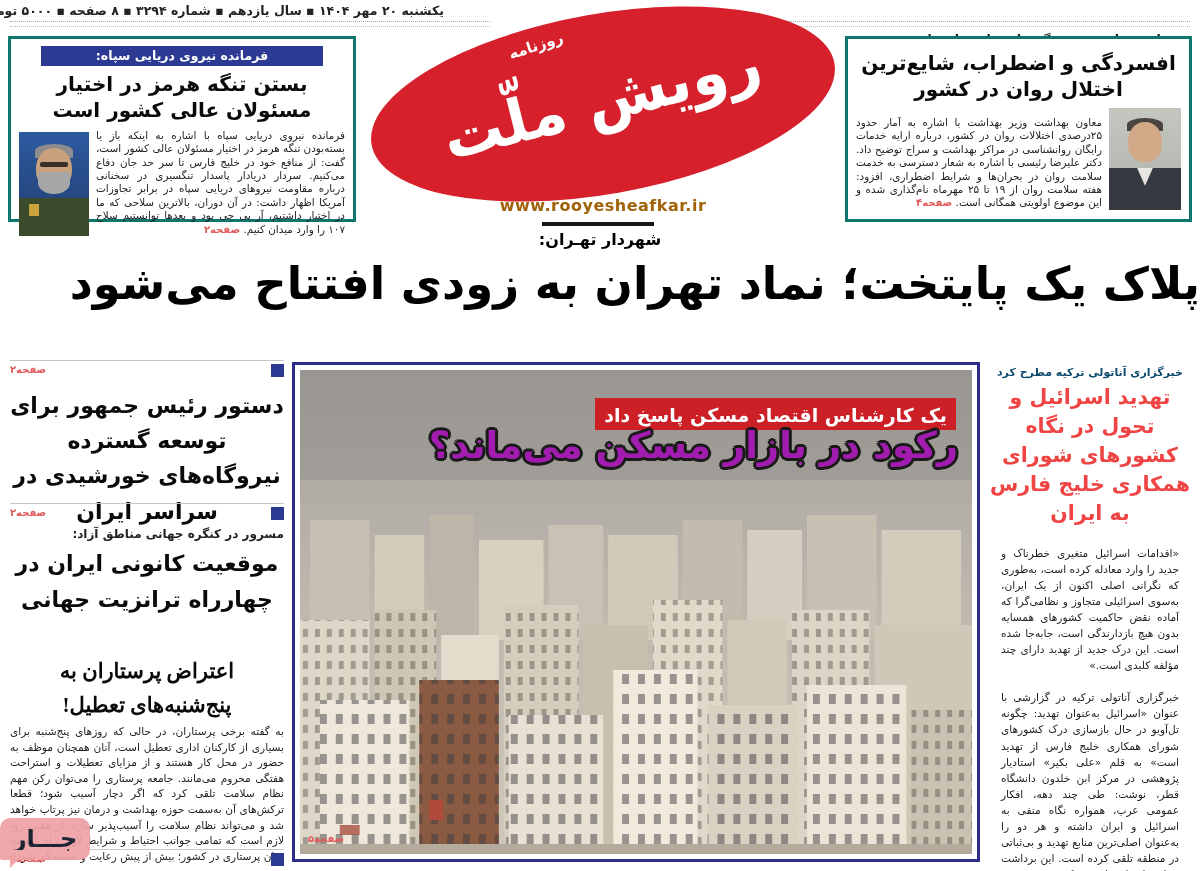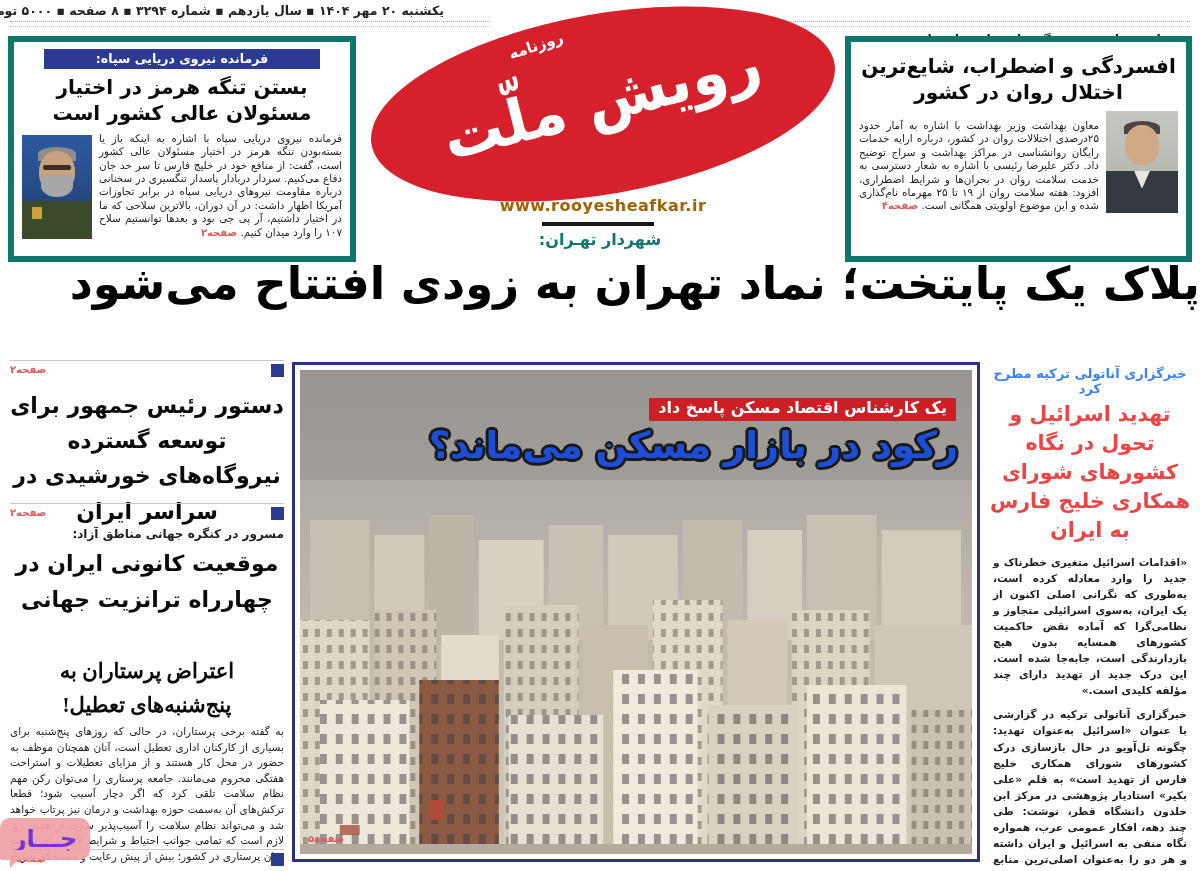--- a/index.html
+++ b/index.html
@@ -25,7 +25,7 @@
   .logo-tagline { position:absolute; top:12px; right:56%; color:#fff; font-size:15px; font-weight:bold; transform:rotate(-8deg); }
   .logo-url { position:absolute; top:196px; left:368px; width:470px; text-align:center; color:#a16207; font-weight:bold; font-size:16px; letter-spacing:.5px; z-index:3; direction:ltr; }
   
-  .topbox { position:absolute; top:36px; height:226px; border:6px solid #0f766e; background:#fff; padding:6px 8px 4px; z-index:2; }
+  .topbox { position:absolute; top:36px; height:186px; border:3px solid #0f766e; background:#fff; padding:6px 8px 4px; z-index:2; }
   .tb-left  { left:8px;   width:348px; }
   .tb-right { left:845px; width:347px; }
   .tb-kicker { width:calc(100% - 44px); margin:1px auto 0; background:#2d3a94; color:#fff; text-align:center; font-size:12.5px; font-weight:bold; padding:2px 0 3px; }

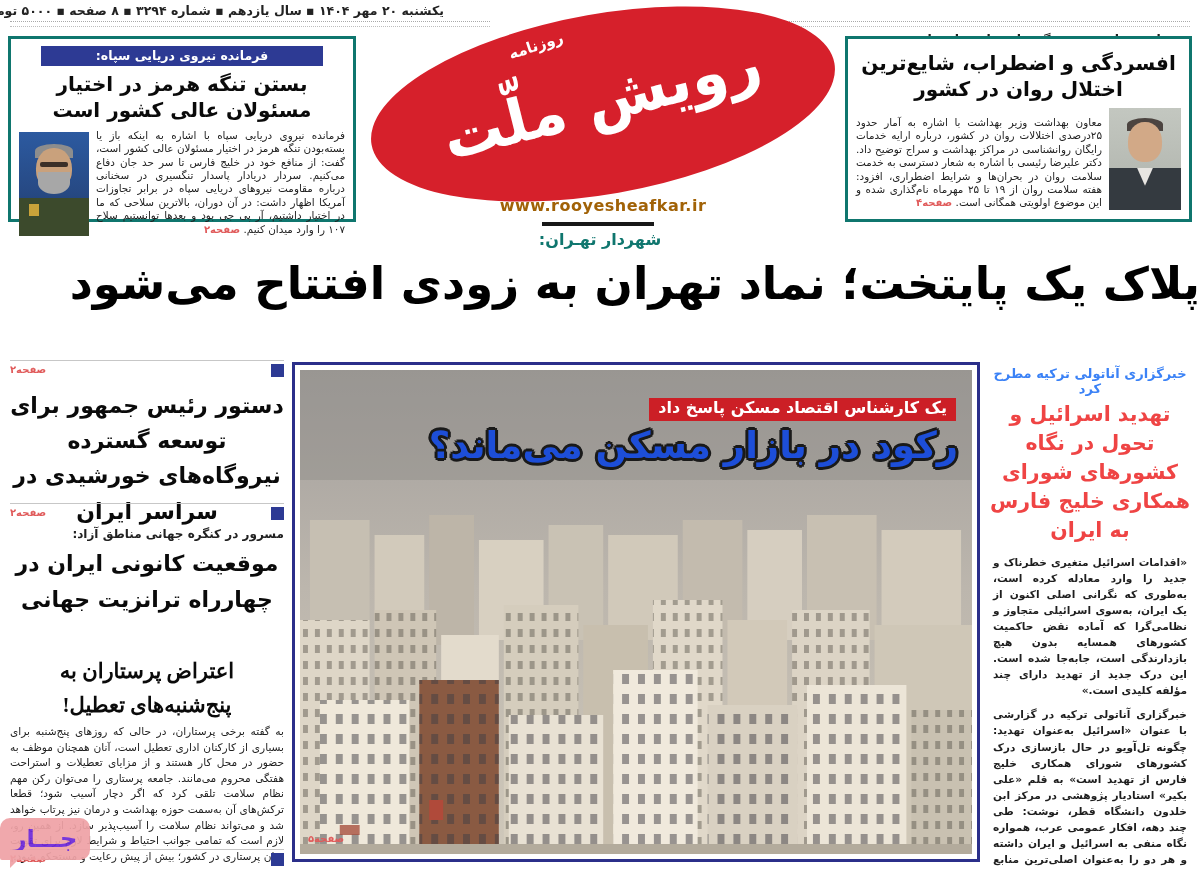--- a/index.html
+++ b/index.html
@@ -48,7 +48,7 @@
   .fig-official .shirt { position:absolute; bottom:24px; left:28px; width:16px; height:18px; background:#e8e6e2; clip-path:polygon(0 0,100% 0,50% 100%); }
   
   .lead-rule { position:absolute; top:222px; left:542px; width:112px; height:4px; background:#181818; }
-  .lead-kicker { position:absolute; top:230px; left:0; width:1200px; text-align:center; font-size:16px; color:#0f766e; font-weight:bold; }
+  .lead-kicker { position:absolute; top:230px; left:0; width:1200px; text-align:center; font-size:16px; color:#000000; font-weight:bold; }
   .lead-head { position:absolute; top:257px; left:0; width:1200px; text-align:right; font-size:45px; font-weight:800; color:#000; letter-spacing:-1.5px; white-space:nowrap; }
   
   .lc-row { position:absolute; left:10px; width:274px; border-top:1px solid #c7c7c7; padding-top:3px; display:flex; justify-content:space-between; align-items:flex-start; }

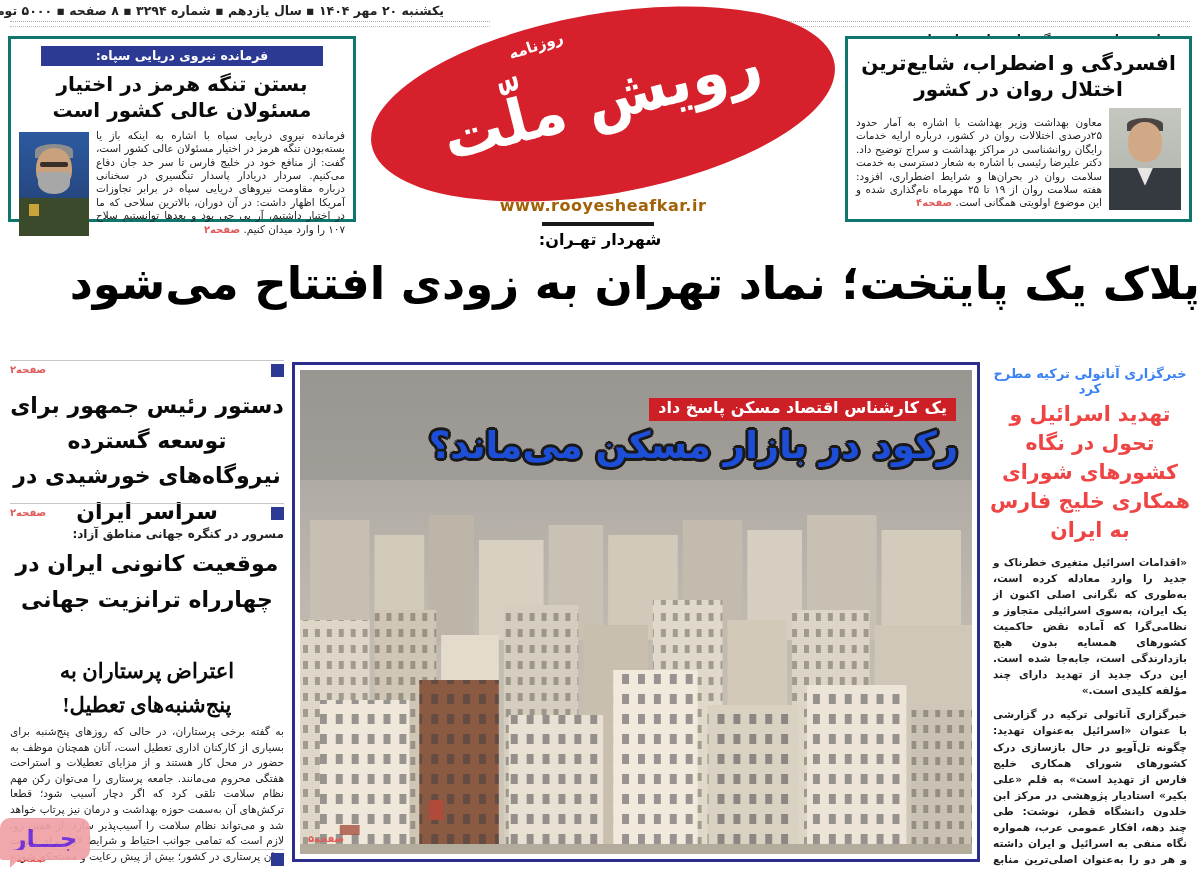--- a/index.html
+++ b/index.html
@@ -69,7 +69,7 @@
   .ps-pref { position:absolute; bottom:10px; right:auto; left:8px; }
   
   .rc { position:absolute; left:985px; top:366px; width:210px; }
-  .rc-kicker { text-align:center; font-size:13px; font-weight:bold; color:#3b82f6; }
+  .rc-kicker { text-align:center; font-size:11px; font-weight:bold; color:#0c4a6e; }
   .rc-head { margin-top:4px; text-align:center; font-size:20.5px; font-weight:800; line-height:1.42; color:#ef4444; letter-spacing:-0.5px; }
   .rc-body { margin-top:7px; font-size:10.6px; line-height:16.1px; text-align:justify; color:#1e1e1e; }
   .rc-body p { margin:8px;font-weight:bold; }

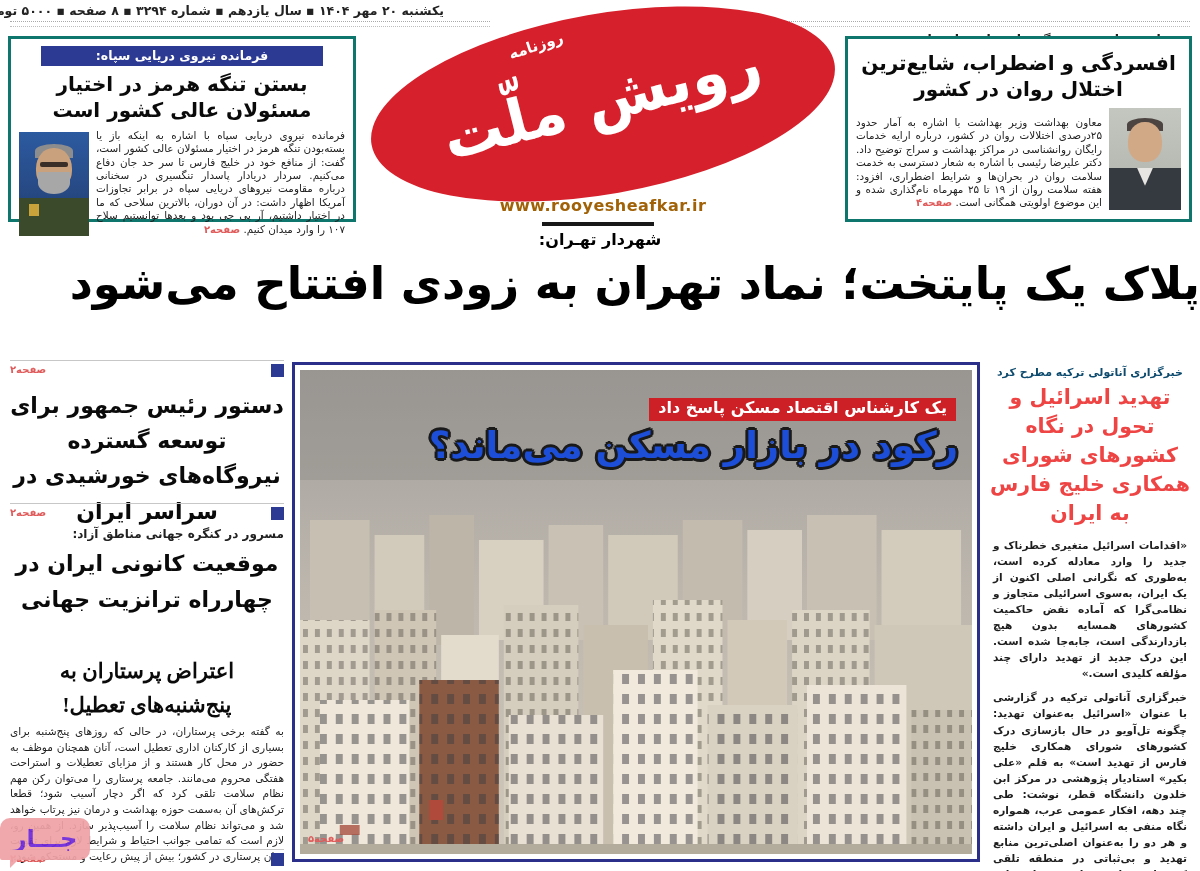--- a/index.html
+++ b/index.html
@@ -63,7 +63,7 @@
   .photo-story { position:absolute; left:292px; top:362px; width:688px; height:500px; border:3px solid #2b2f8a; background:#fff; padding:5px; }
   .ps-inner { position:relative; width:100%; height:100%; overflow:hidden; background:#c9c2b4; }
   .ps-inner svg { display:block; width:100%; height:100%; }
-  .ps-kicker { position:absolute; top:28px; right:16px; background:#cc1f26; color:#fff; font-size:16px; font-weight:bold; padding:0 9px 4px; }
+  .ps-kicker { position:absolute; top:28px; right:16px; background:#cc1f26; color:#fff; font-size:19px; font-weight:bold; padding:6px 9px 4px; }
   .ps-head { position:absolute; top:54px; right:14px; color:#1d4ed8; font-size:37px; font-weight:800; letter-spacing:-1px;
     text-shadow:2px 2px 0 #1a1a1a,-2px 2px 0 #1a1a1a,2px -2px 0 #1a1a1a,-2px -2px 0 #1a1a1a,0 3px 0 #1a1a1a,3px 0 0 #1a1a1a,-3px 0 0 #1a1a1a,0 -3px 0 #1a1a1a; }
   .ps-pref { position:absolute; bottom:10px; right:auto; left:8px; }

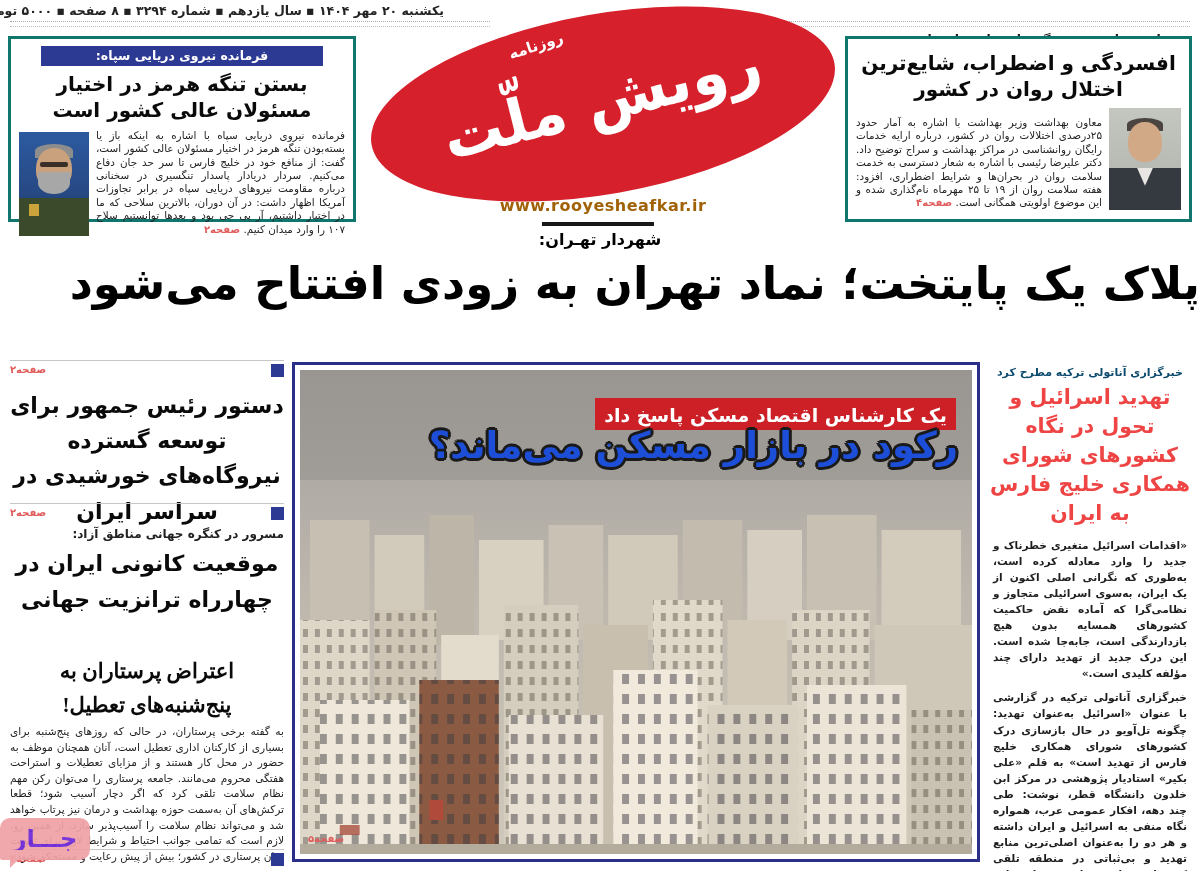--- a/index.html
+++ b/index.html
@@ -64,7 +64,7 @@
   .ps-inner { position:relative; width:100%; height:100%; overflow:hidden; background:#c9c2b4; }
   .ps-inner svg { display:block; width:100%; height:100%; }
   .ps-kicker { position:absolute; top:28px; right:16px; background:#cc1f26; color:#fff; font-size:19px; font-weight:bold; padding:6px 9px 4px; }
-  .ps-head { position:absolute; top:54px; right:14px; color:#1d4ed8; font-size:37px; font-weight:800; letter-spacing:-1px;
+  .ps-head { position:absolute; top:54px; right:14px; color:#a21caf; font-size:37px; font-weight:800; letter-spacing:-1px;
     text-shadow:2px 2px 0 #1a1a1a,-2px 2px 0 #1a1a1a,2px -2px 0 #1a1a1a,-2px -2px 0 #1a1a1a,0 3px 0 #1a1a1a,3px 0 0 #1a1a1a,-3px 0 0 #1a1a1a,0 -3px 0 #1a1a1a; }
   .ps-pref { position:absolute; bottom:10px; right:auto; left:8px; }
   

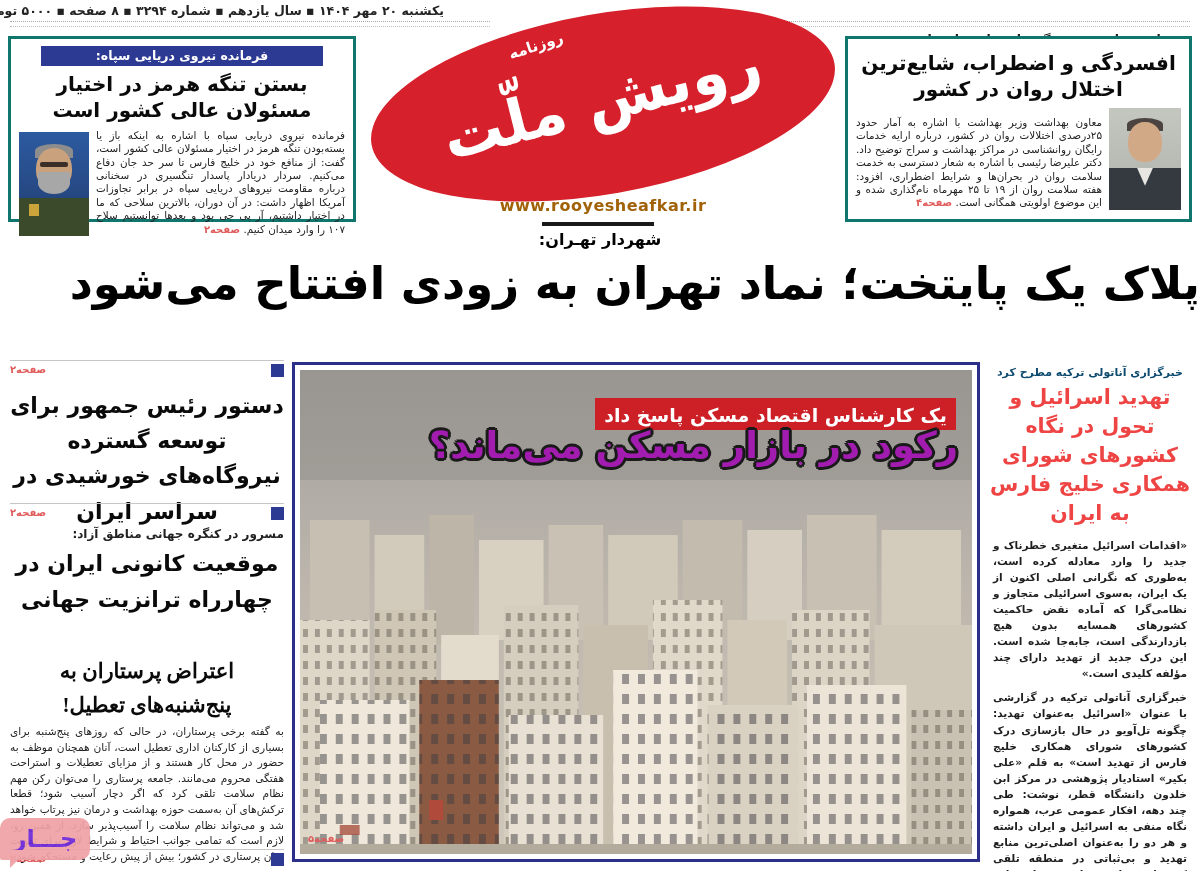--- a/index.html
+++ b/index.html
@@ -72,7 +72,7 @@
   .rc-kicker { text-align:center; font-size:11px; font-weight:bold; color:#0c4a6e; }
   .rc-head { margin-top:4px; text-align:center; font-size:20.5px; font-weight:800; line-height:1.42; color:#ef4444; letter-spacing:-0.5px; }
   .rc-body { margin-top:7px; font-size:10.6px; line-height:16.1px; text-align:justify; color:#1e1e1e; }
-  .rc-body p { margin:8px;font-weight:bold; }
+  .rc-body p { margin:16px; }
 </style>
 </head>
 <body>

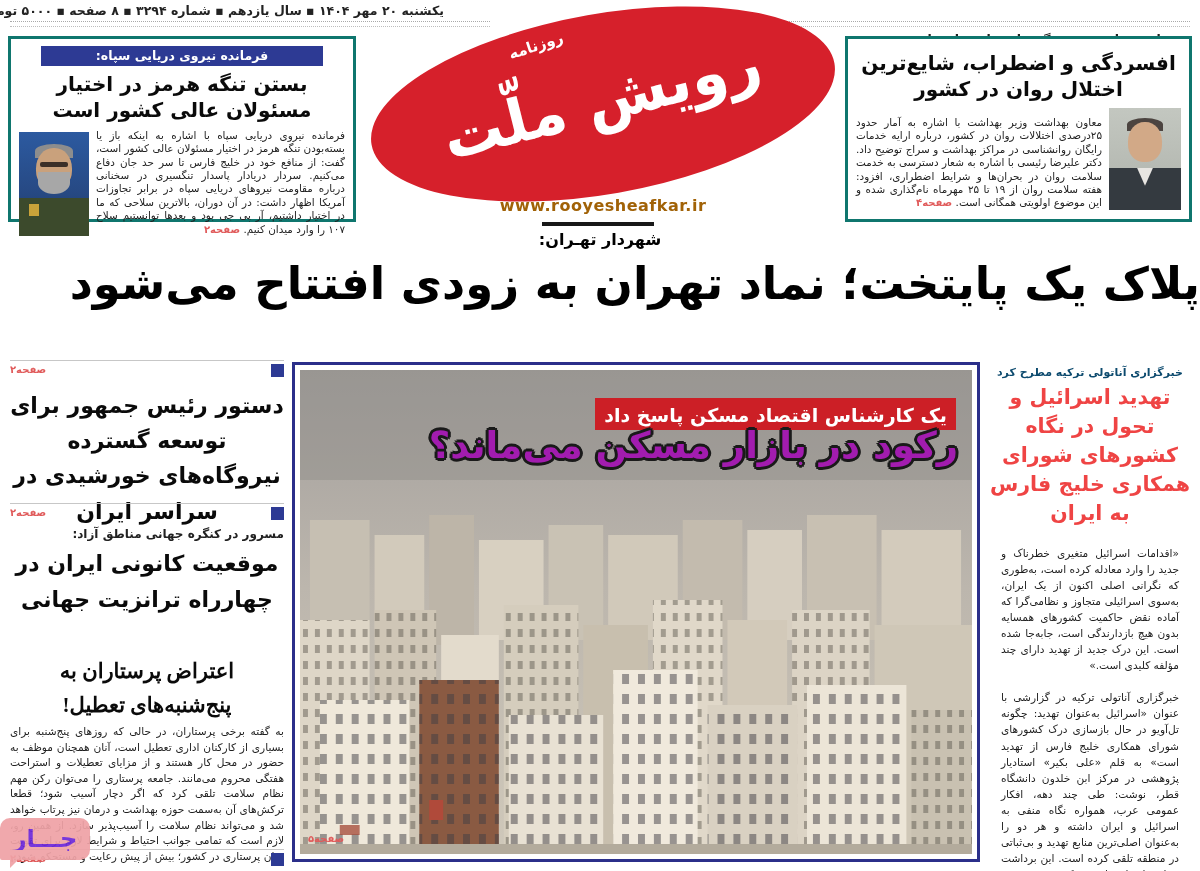--- a/index.html
+++ b/index.html
@@ -58,7 +58,7 @@
   .lc-body { position:absolute; left:10px; width:274px; font-size:10.6px; line-height:15.6px; text-align:justify; color:#1e1e1e; }
   .jar-stamp { position:absolute; left:0; top:818px; width:90px; height:42px; background:#efa2a6; opacity:.93; border-radius:10px 10px 10px 2px; z-index:4; display:flex; align-items:center; justify-content:center; }
   .jar-stamp:after { content:""; position:absolute; bottom:-8px; left:10px; border:9px solid transparent; border-top-color:#efa2a6; border-left-color:#efa2a6; }
-  .jar-label { color:#6d28d9; font-size:24px; font-weight:800; letter-spacing:1px; }
+  .jar-label { color:#0f172a; font-size:24px; font-weight:800; letter-spacing:1px; }
   
   .photo-story { position:absolute; left:292px; top:362px; width:688px; height:500px; border:3px solid #2b2f8a; background:#fff; padding:5px; }
   .ps-inner { position:relative; width:100%; height:100%; overflow:hidden; background:#c9c2b4; }

